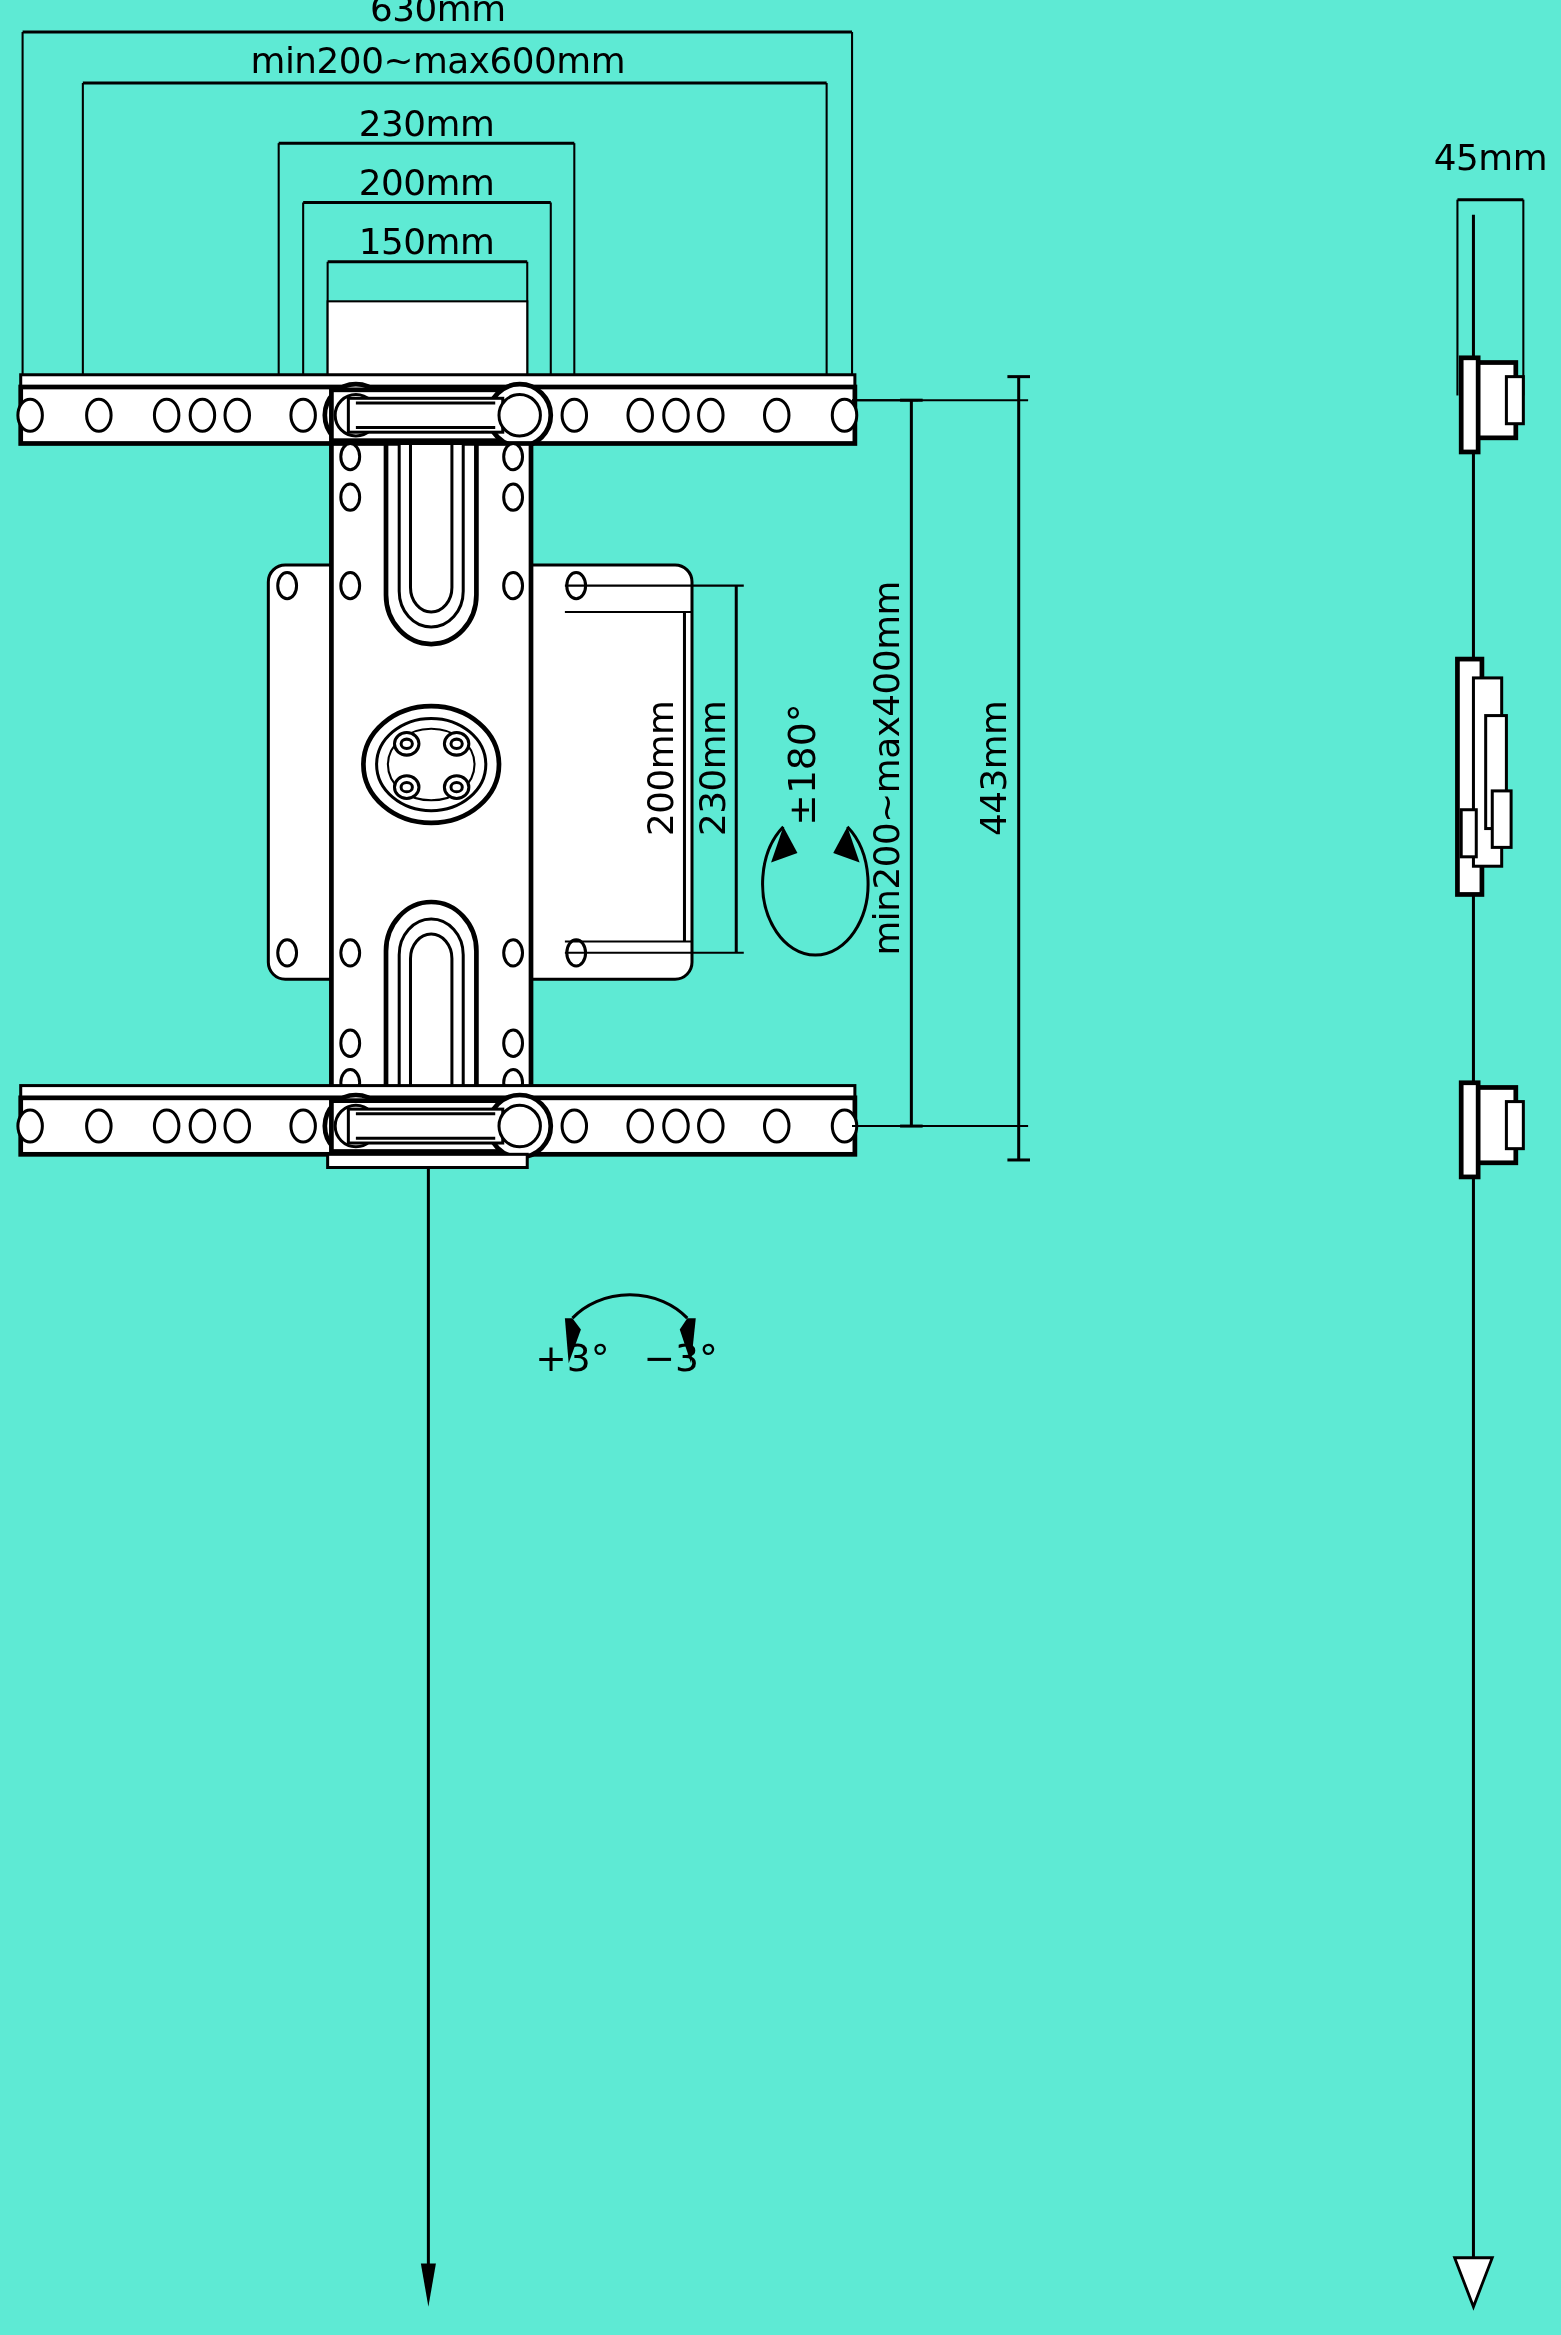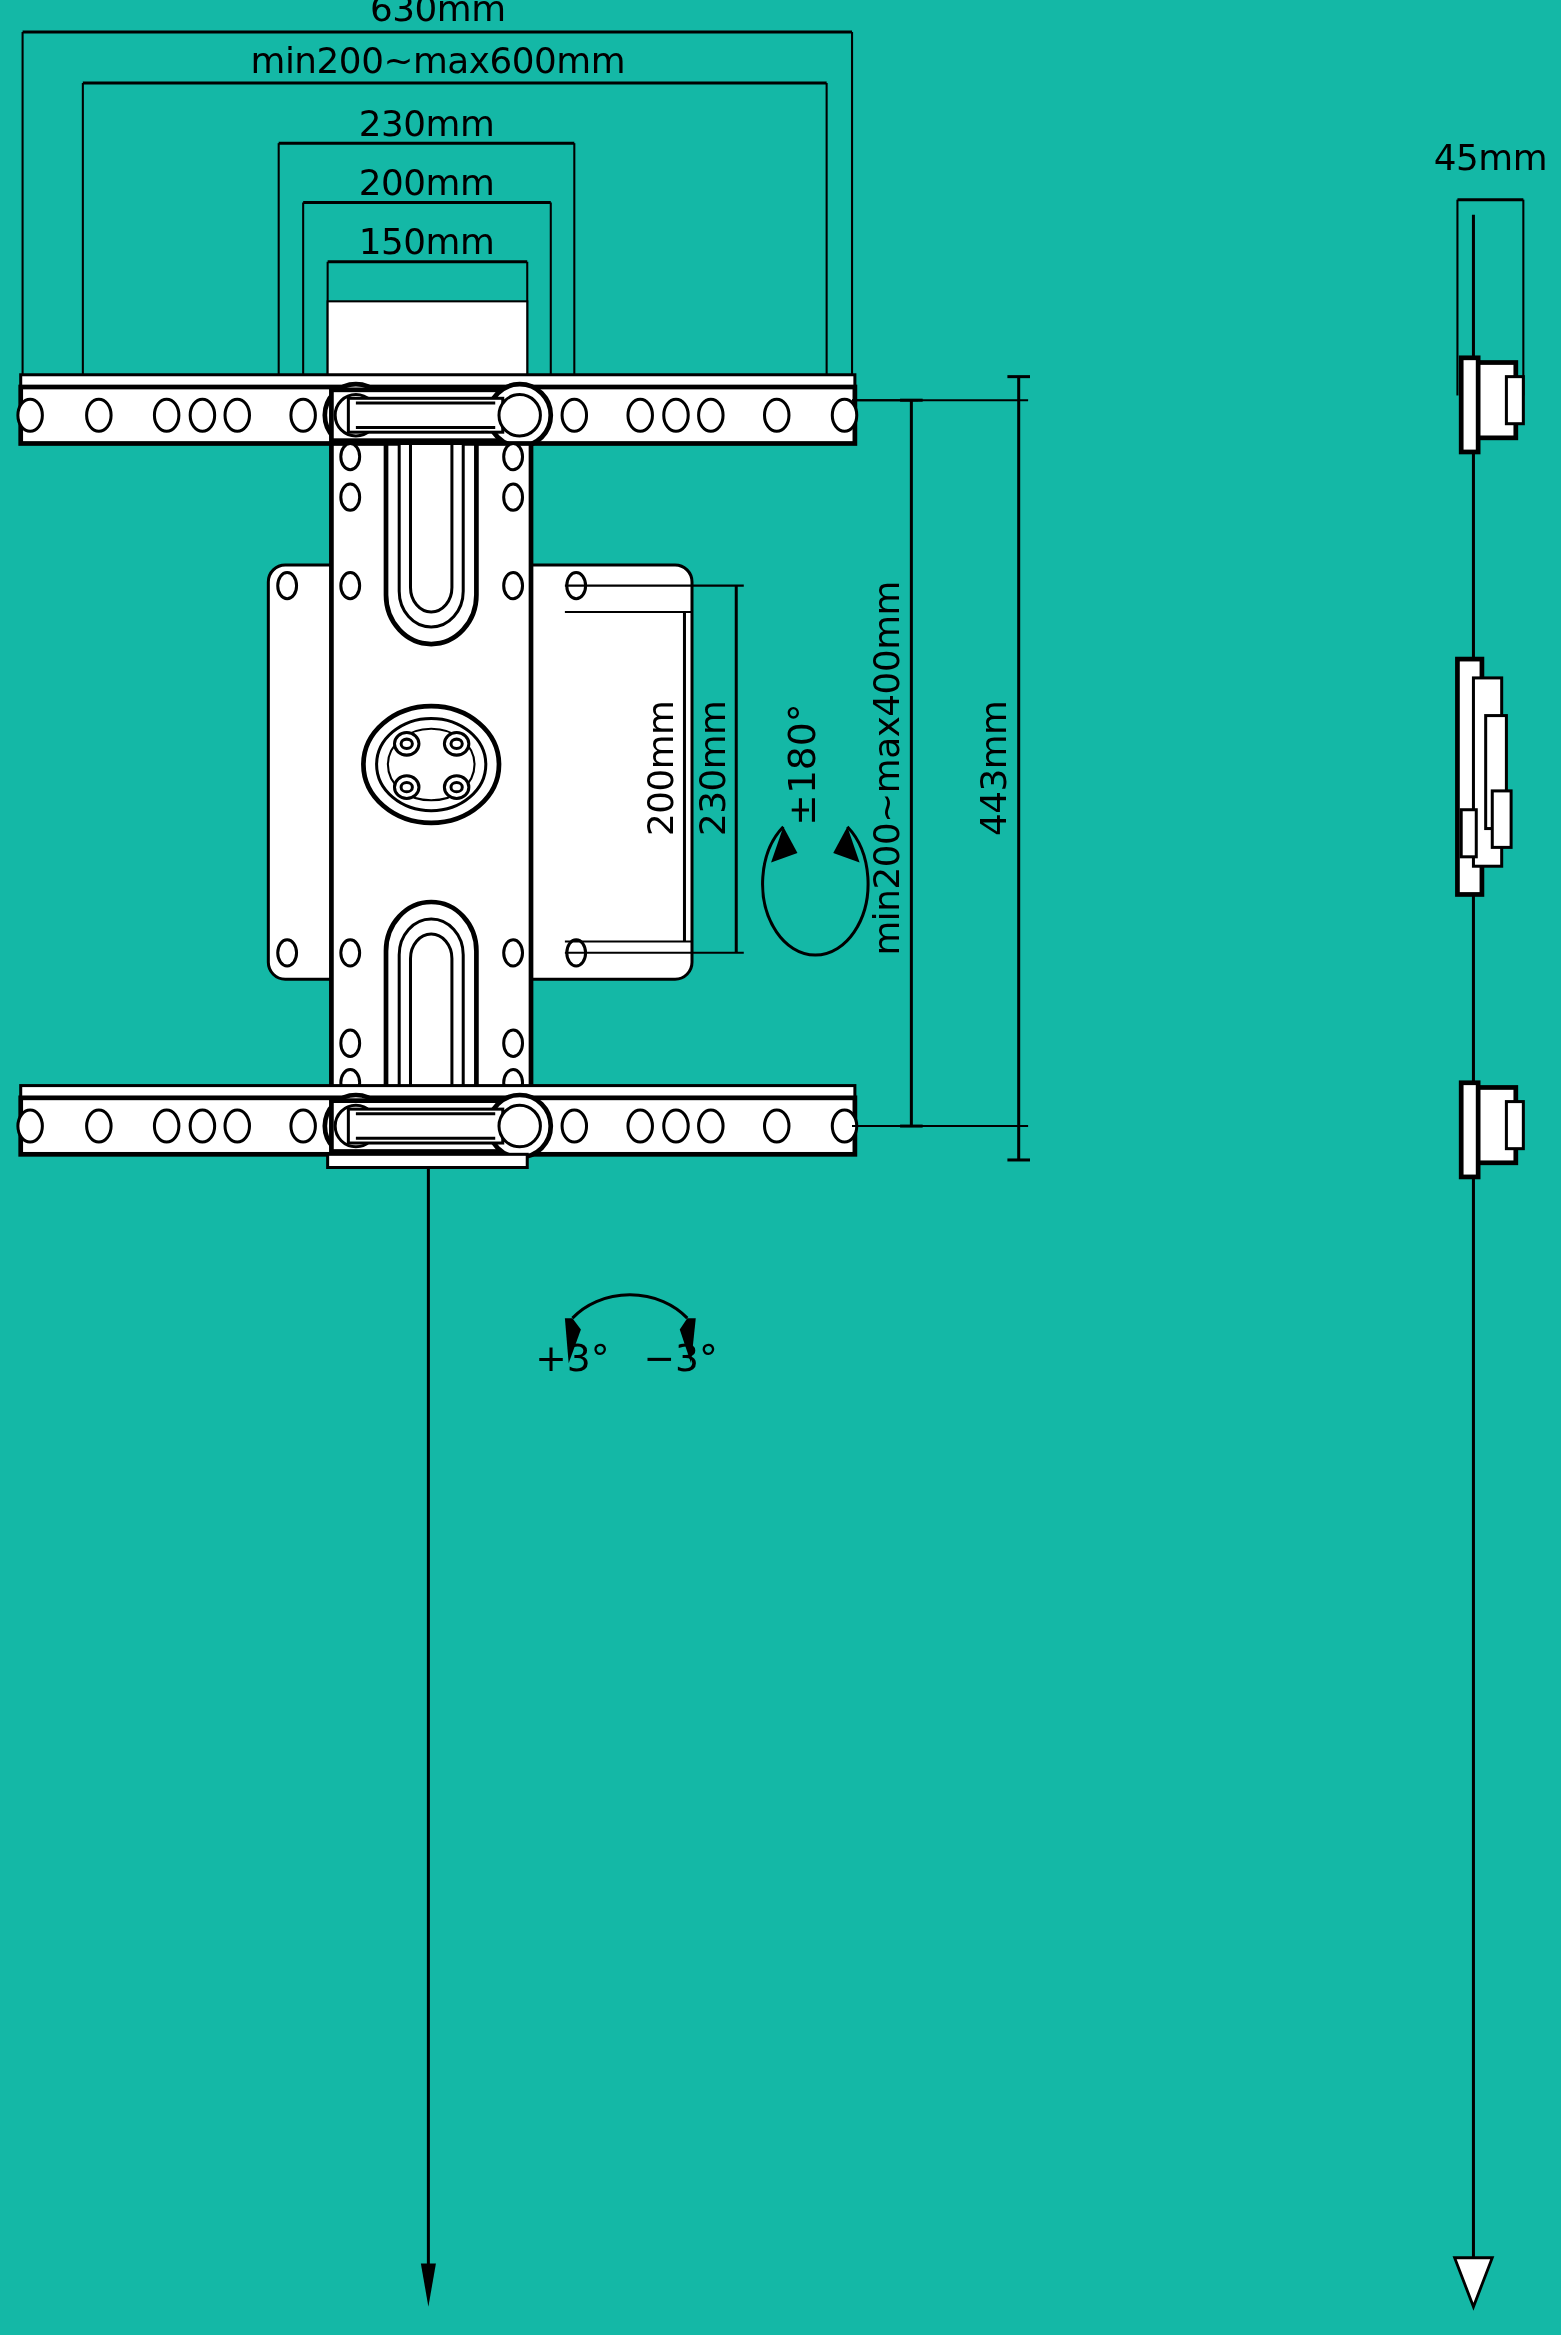--- a/index.html
+++ b/index.html
@@ -14,7 +14,7 @@
     position: relative;
     width: 1561px;
     height: 2335px;
-    background: #14b8a6;
+    background: #5eead4;
     overflow: hidden;
   }
   #drawing {

